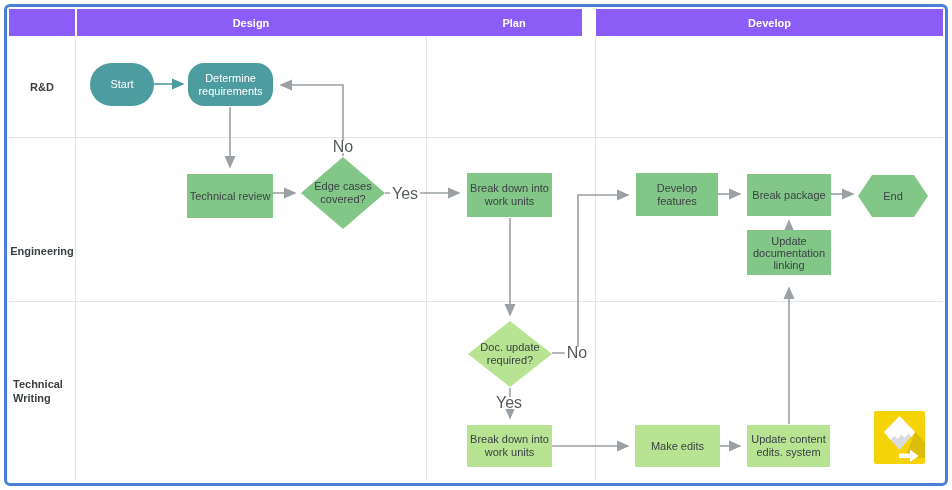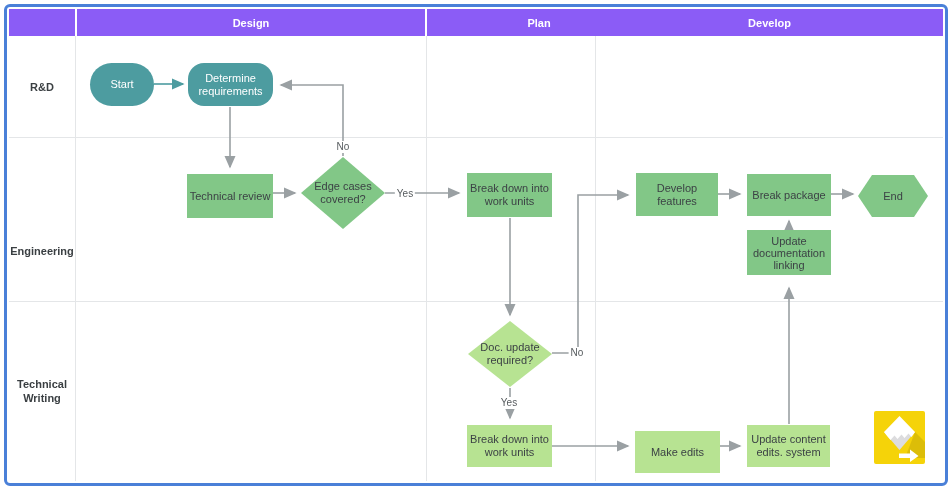--- a/index.html
+++ b/index.html
@@ -43,7 +43,7 @@
 
 <div class="hcell" style="left:9px;width:66px;"></div>
 <div class="hcell" style="left:77px;width:348px;">Design</div>
-<div class="hcell" style="left:427px;width:136px;padding-left:44px;">Plan</div>
+<div class="hcell" style="left:402px;width:136px;padding-left:44px;">Plan</div>
 <div class="hcell" style="left:596px;width:347px;">Develop</div>
 
 <div class="gridv" style="left:75px;"></div>

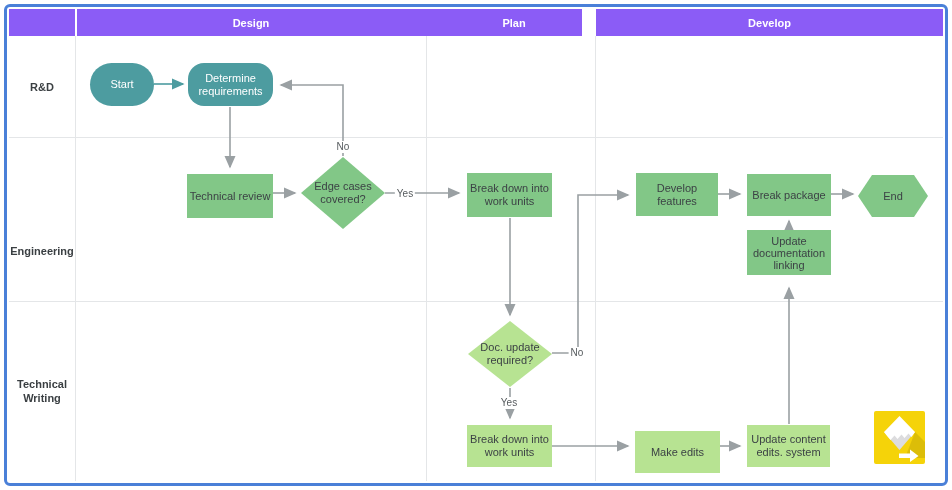--- a/index.html
+++ b/index.html
@@ -15,7 +15,7 @@
   }
   .rowlabel{
     position:absolute;left:9px;width:66px;display:flex;align-items:center;justify-content:center;
-    text-align:center;font-size:11px;font-weight:bold;color:#3a3f42;line-height:14px;z-index:5;padding:0 4px;box-sizing:border-box;
+    text-align:left;font-size:11px;font-weight:bold;color:#3a3f42;line-height:14px;z-index:5;padding:0 4px;box-sizing:border-box;
   }
   .gridv{position:absolute;width:1px;background:#e4e6e8;top:36px;height:445px;z-index:1;}
   .gridh{position:absolute;height:1px;background:#e4e6e8;left:9px;width:934px;z-index:1;}

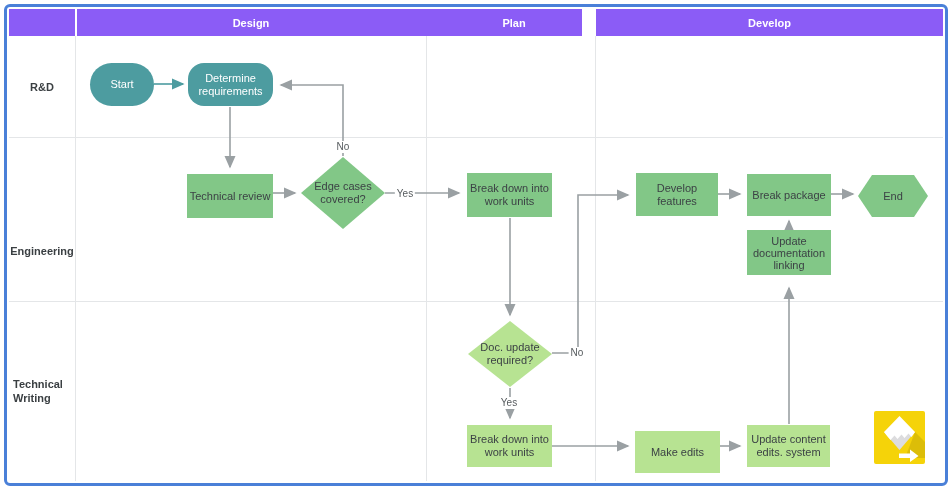--- a/index.html
+++ b/index.html
@@ -32,7 +32,7 @@
   .hexagon{clip-path:polygon(20% 0,80% 0,100% 50%,80% 100%,20% 100%,0 50%);}
   .edgelabel{
     position:absolute;transform:translate(-50%,-50%);background:#ffffff;
-    font-size:10px;color:#565b5e;padding:0 2px;z-index:15;line-height:12px;
+    font-size:16px;color:#565b5e;padding:0 2px;z-index:15;line-height:12px;
   }
   .logo{position:absolute;left:874px;top:411px;width:51px;height:53px;z-index:30;}
 </style>

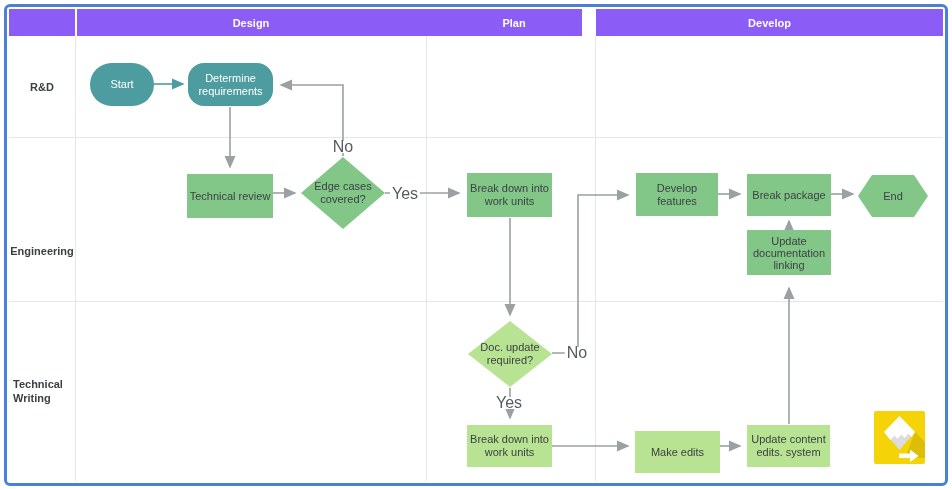--- a/index.html
+++ b/index.html
@@ -94,7 +94,7 @@
 <div class="node green" style="left:747px;top:230px;width:84px;height:45px;line-height:12px;">Update documentation linking</div>
 <div class="node lgreen diamond" style="left:468px;top:321px;width:84px;height:66px;">Doc. update required?</div>
 <div class="node lgreen" style="left:467px;top:425px;width:85px;height:42px;">Break down into work units</div>
-<div class="node lgreen" style="left:635px;top:425px;width:85px;height:42px;margin-top:6px;">Make edits</div>
+<div class="node lgreen" style="left:635px;top:425px;width:85px;height:42px;">Make edits</div>
 <div class="node lgreen" style="left:747px;top:425px;width:83px;height:42px;">Update content edits. system</div>
 
 <div class="edgelabel" style="left:343px;top:147px;">No</div>

